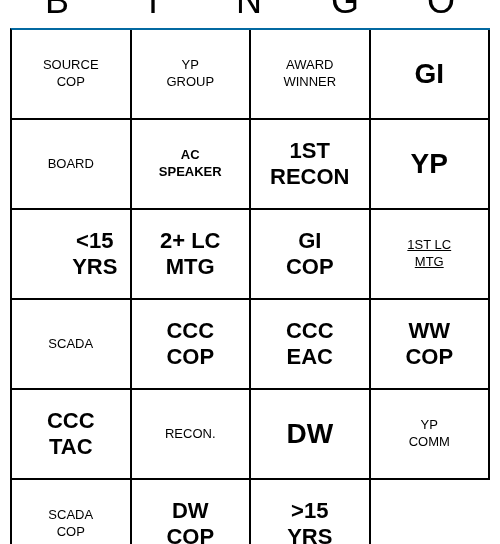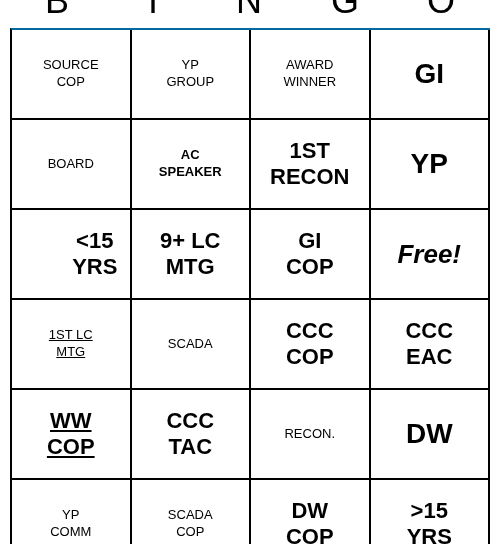--- a/index.html
+++ b/index.html
@@ -124,7 +124,7 @@
 YRS</span>
       </div>
       <div class="bingo-cell">
-        <span class="cell-text-medium" style="white-space: pre-line;">9+ LC
+        <span class="cell-text-medium" style="white-space: pre-line;">2+ LC
 MTG</span>
       </div>
       <div class="bingo-cell">

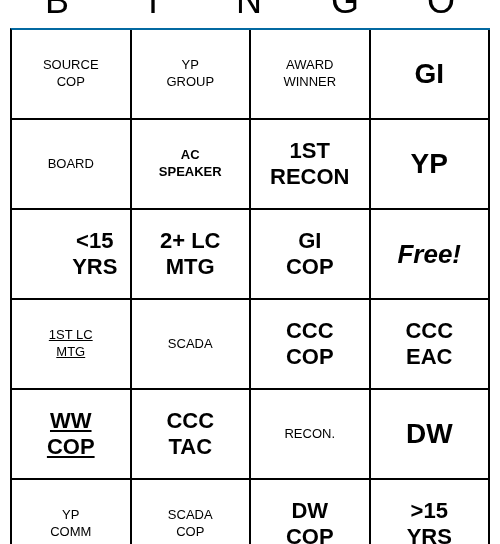--- a/index.html
+++ b/index.html
@@ -132,9 +132,6 @@
 COP</span>
       </div>
       <div class="bingo-cell">
-        <span class="cell-text-free" style="white-space: pre-line;">Free!</span>
-      </div>
-      <div class="bingo-cell">
         <span class="cell-text" style="white-space: pre-line; text-decoration: underline;">1ST LC
 MTG</span>
       </div>

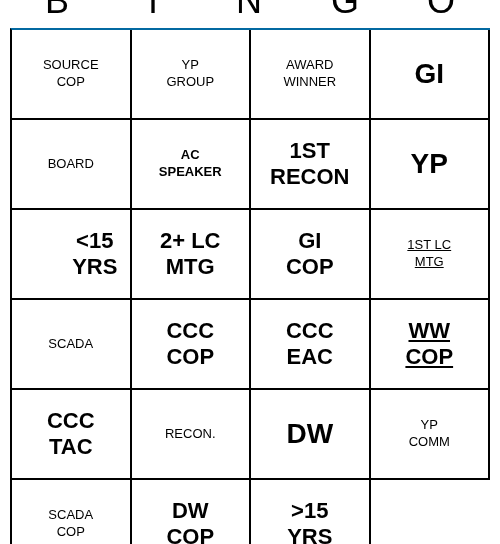--- a/index.html
+++ b/index.html
@@ -147,7 +147,7 @@
 EAC</span>
       </div>
       <div class="bingo-cell">
-        <span class="cell-text-medium" style="white-space: pre-line; text-decoration: underline;">WW
+        <span class="cell-text-medium" style="white-space: pre-line;">WW
 COP</span>
       </div>
       <div class="bingo-cell">

